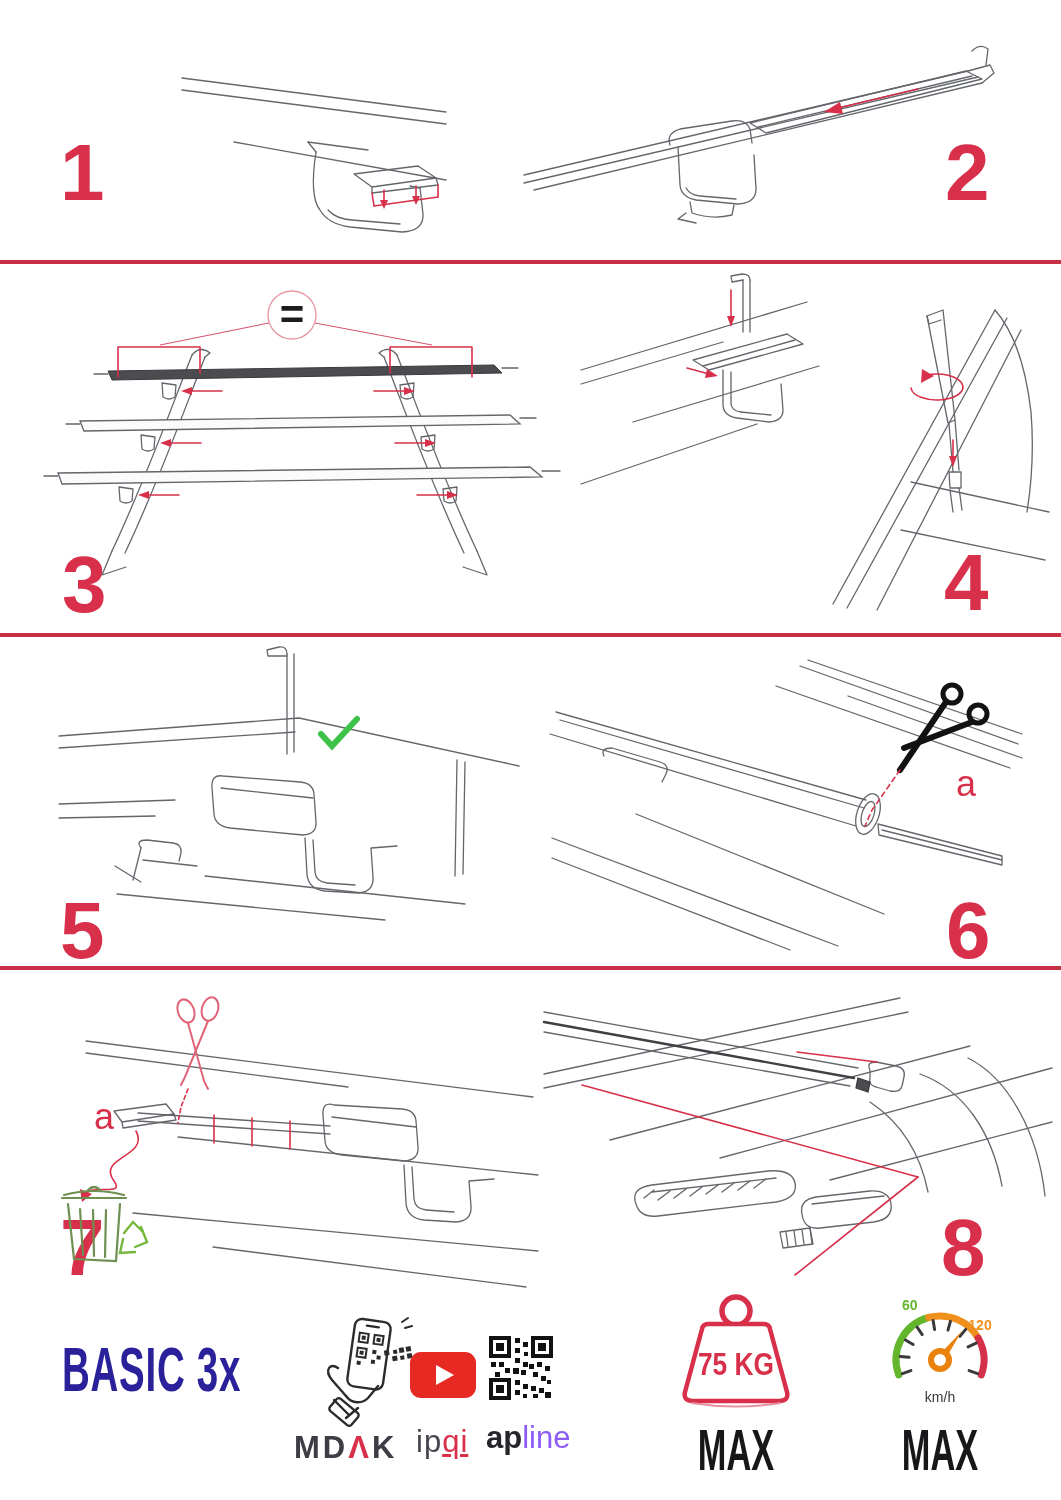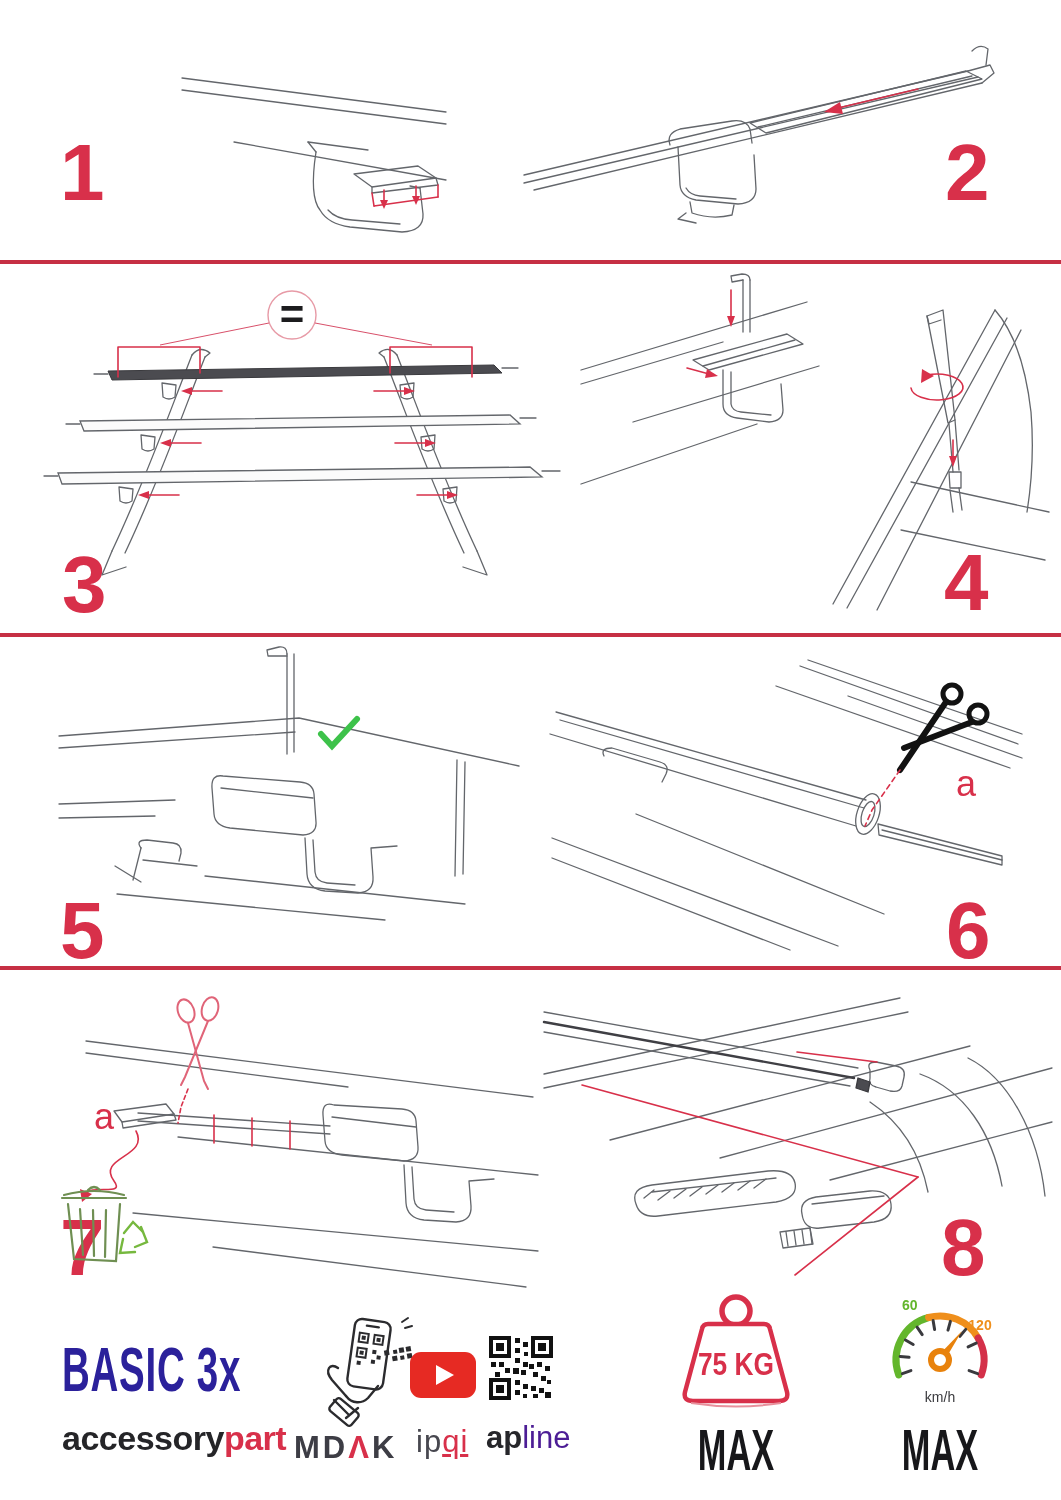--- a/index.html
+++ b/index.html
@@ -312,9 +312,6 @@
 
   <div class="product-name">BASIC 3x</div>
 
-  <div class="brand-line">
-    <span class="brand-black">accessory</span><span class="brand-red">part</span>
-  </div>
 
   <svg class="illus" style="left:312px;top:1316px;width:100px;height:112px;" viewBox="0 0 100 112">
     <g transform="rotate(8 55 45)">

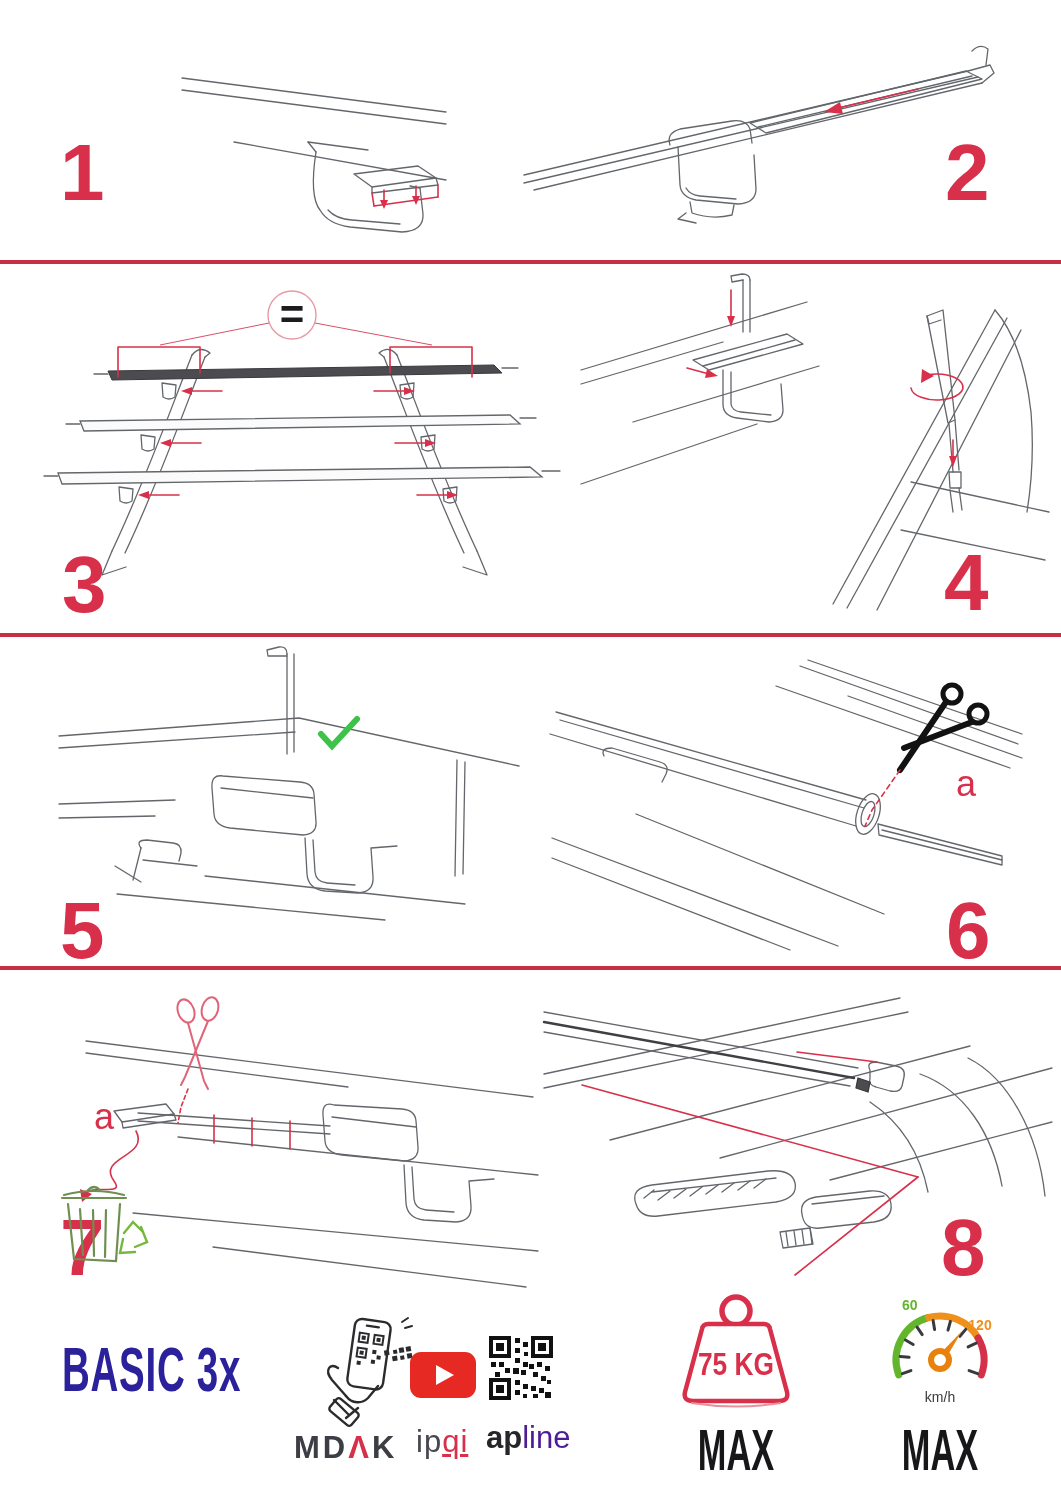--- a/index.html
+++ b/index.html
@@ -30,7 +30,7 @@
   .ipqi { left:416px; top:1424px; color:#47474f; letter-spacing:1px; }
   .ipqi .qi { color:#d8304a;text-decoration:underline; }
   .apline { left:486px; top:1420px; color:#26262a; font-weight:bold; }
-  .apline .line { color:#4c1d95; font-weight:normal; }
+  .apline .line { color:#8b5cf6; font-weight:normal; }
   .max-label {
     position:absolute; font-size:44px; font-weight:bold; color:#17171a;
     text-align:center; transform:scale(0.78,1.3); transform-origin:center top;

